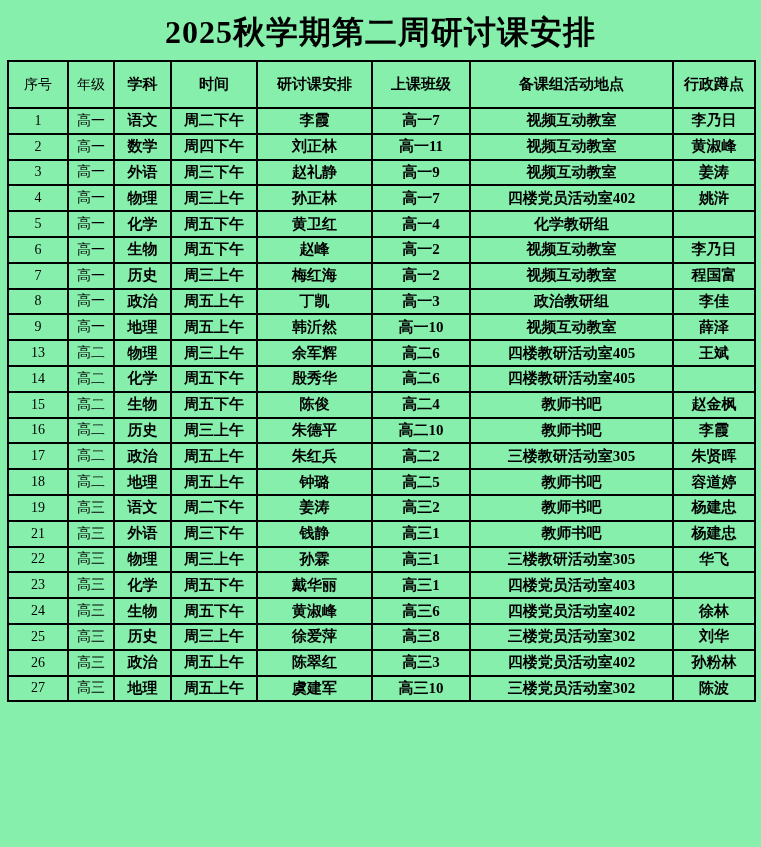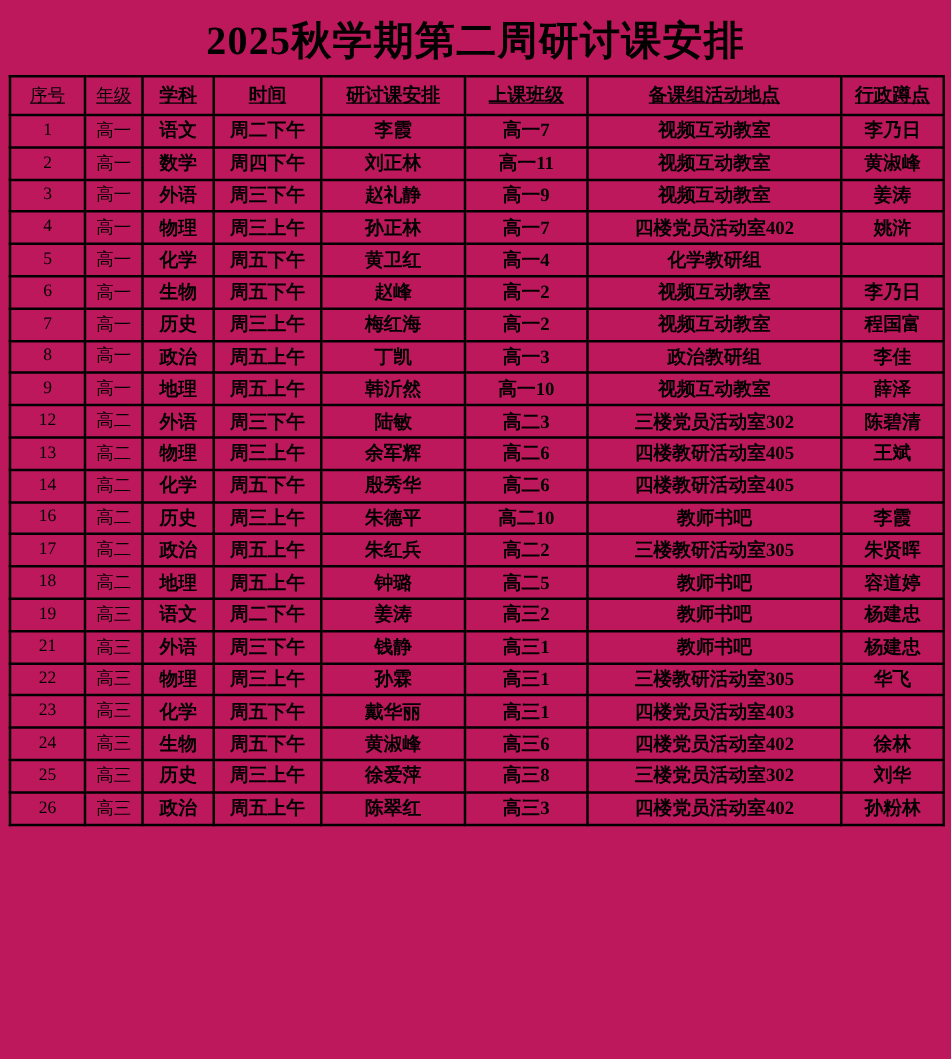--- a/index.html
+++ b/index.html
@@ -15,7 +15,7 @@
   .page {
     width: 761px;
     height: 847px;
-    background: #be185d;
+    background: #86efac;
   }
   h1.title {
     margin: 0;

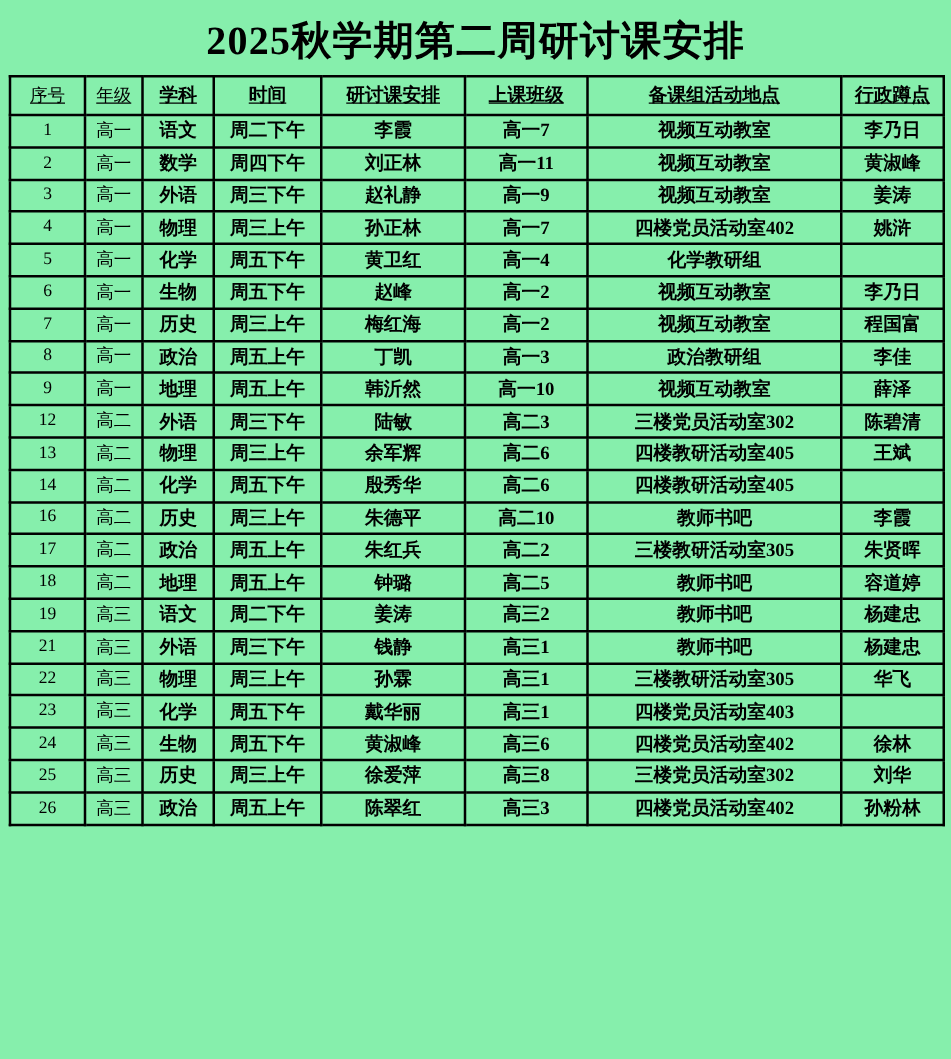--- a/index.html
+++ b/index.html
@@ -45,10 +45,9 @@
     white-space: nowrap;
   }
   table.schedule th {
-    height: 31px;
+    height: 47px;
     font-size: 15px;
     font-weight: bold;
-    text-decoration: underline;
   }
   table.schedule td {
     height: 25.8px;

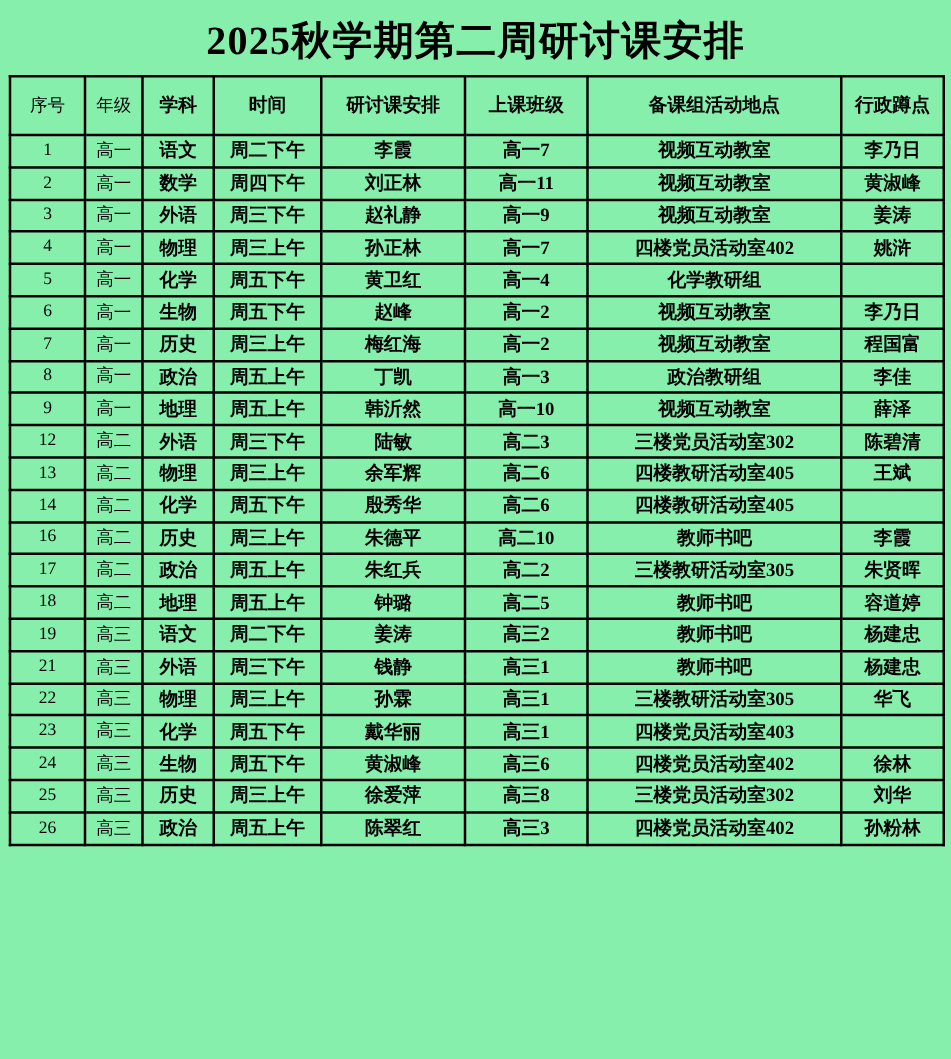--- a/index.html
+++ b/index.html
@@ -183,16 +183,6 @@
           <td>薛泽</td>
         </tr>
         <tr>
-          <td>12</td>
-          <td>高二</td>
-          <td>外语</td>
-          <td>周三下午</td>
-          <td>陆敏</td>
-          <td>高二3</td>
-          <td>三楼党员活动室302</td>
-          <td>陈碧清</td>
-        </tr>
-        <tr>
           <td>13</td>
           <td>高二</td>
           <td>物理</td>

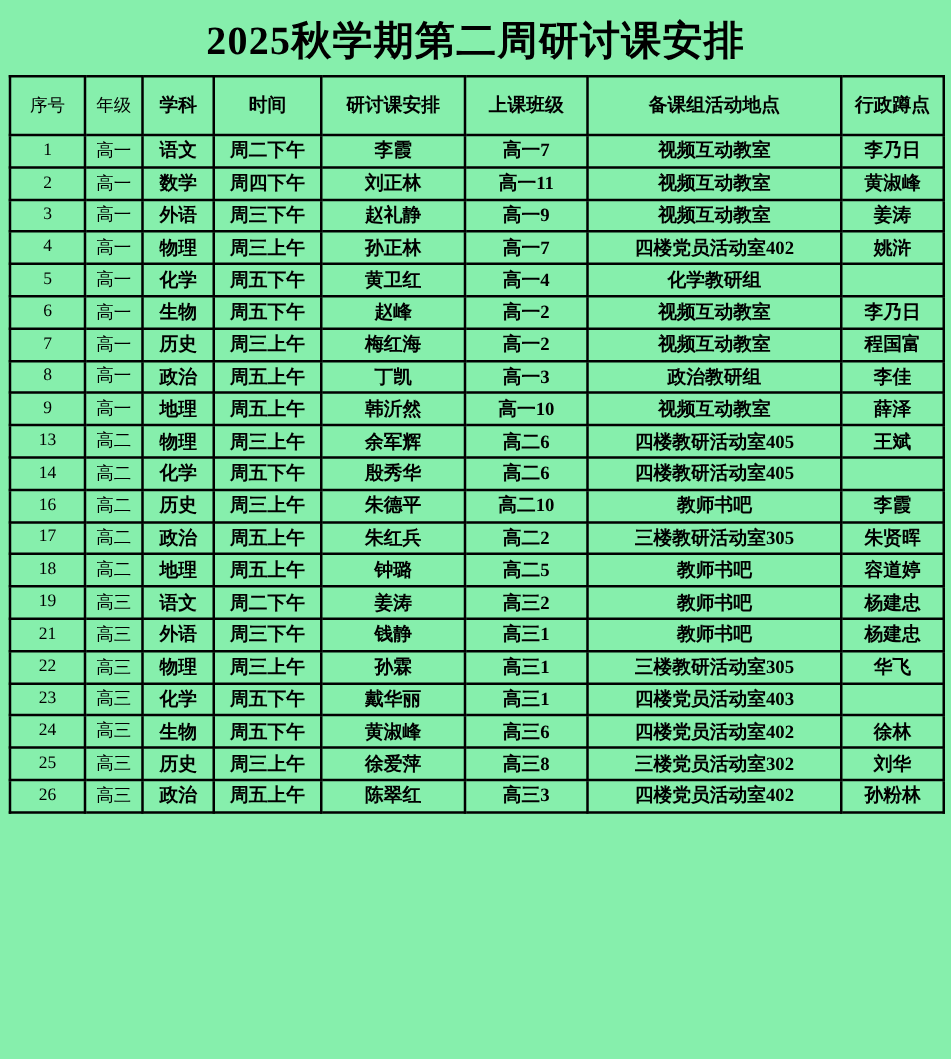--- a/index.html
+++ b/index.html
@@ -203,6 +203,16 @@
           <td></td>
         </tr>
         <tr>
+          <td>15</td>
+          <td>高二</td>
+          <td>生物</td>
+          <td>周五下午</td>
+          <td>陈俊</td>
+          <td>高二4</td>
+          <td>教师书吧</td>
+          <td>赵金枫</td>
+        </tr>
+        <tr>
           <td>16</td>
           <td>高二</td>
           <td>历史</td>

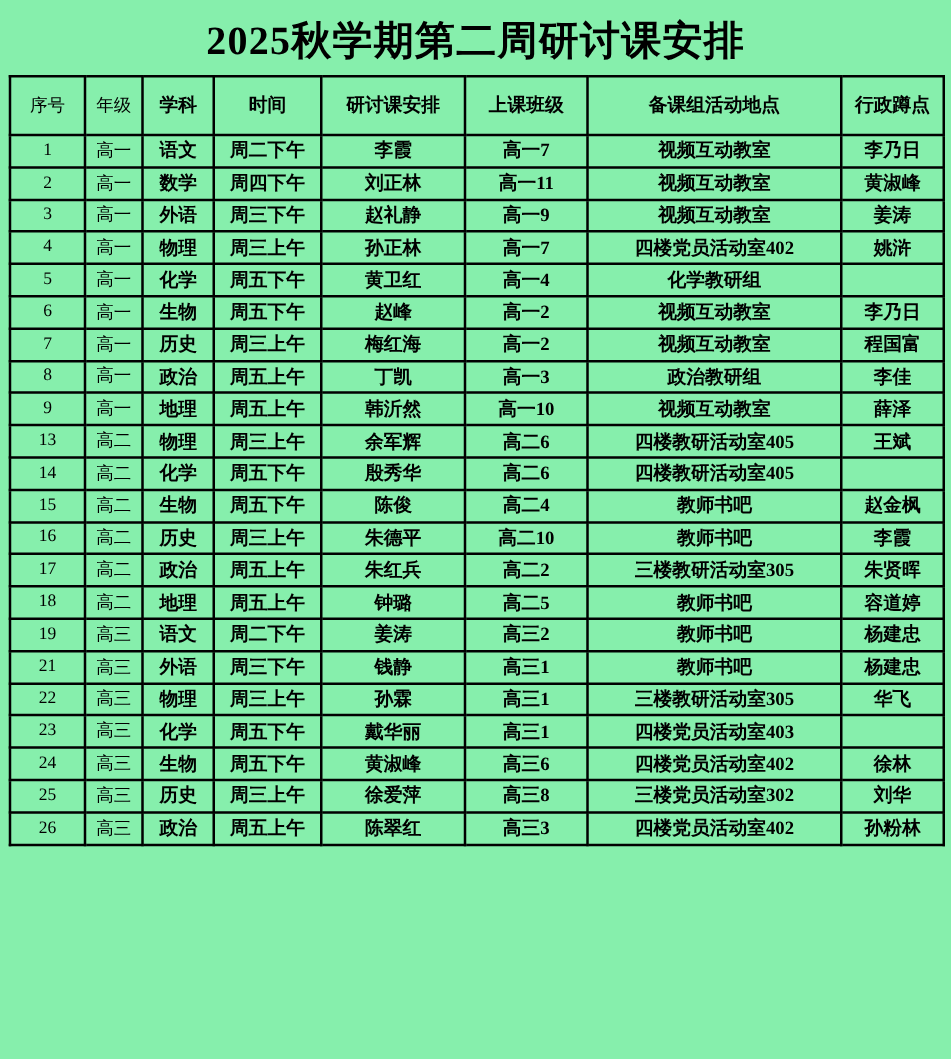--- a/index.html
+++ b/index.html
@@ -312,6 +312,16 @@
           <td>四楼党员活动室402</td>
           <td>孙粉林</td>
         </tr>
+        <tr>
+          <td>27</td>
+          <td>高三</td>
+          <td>地理</td>
+          <td>周五上午</td>
+          <td>虞建军</td>
+          <td>高三10</td>
+          <td>三楼党员活动室302</td>
+          <td>陈波</td>
+        </tr>
       </tbody>
   </table>
 </div>

